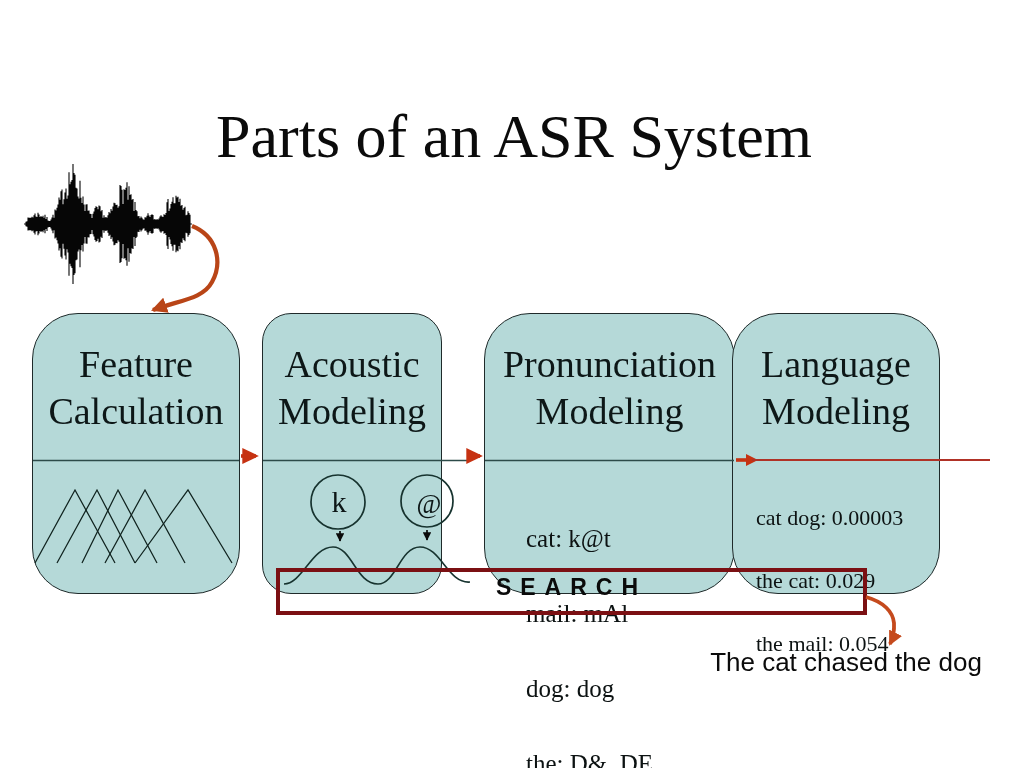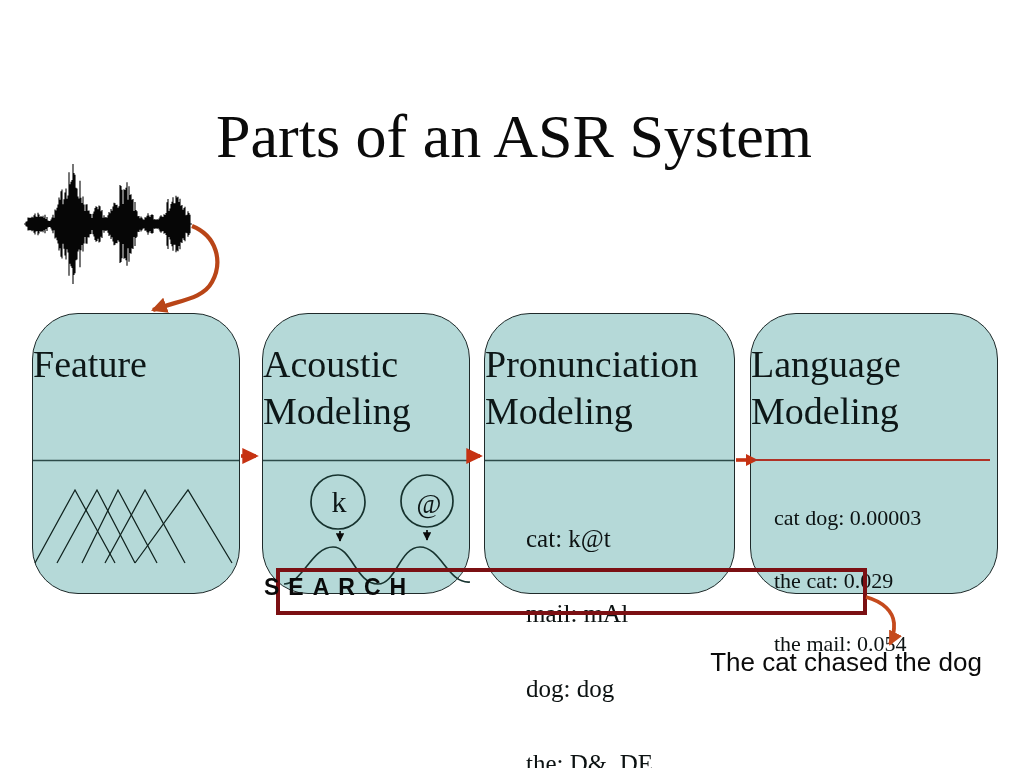--- a/index.html
+++ b/index.html
@@ -18,7 +18,7 @@
     z-index:1;
   }
   .box-title{
-    position:absolute;left:0;top:27px;width:100%;text-align:left;
+    position:absolute;left:0;top:27px;width:100%;text-align:center;
     font-size:38px;line-height:47px;color:#0d1717;
   }
   .entry-lines{position:absolute;color:#0c1212;white-space:pre;}

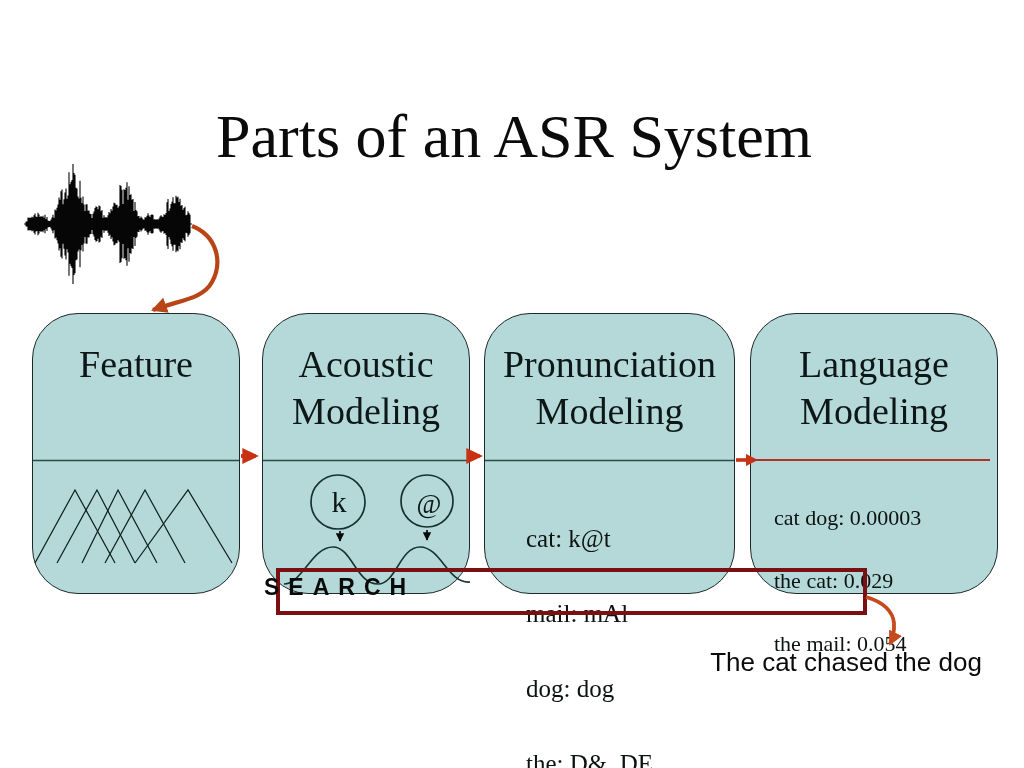--- a/index.html
+++ b/index.html
@@ -63,7 +63,7 @@
     </div>
   </div>
 
-  <div class="box" style="left:262px;width:208px;">
+  <div class="box" style="left:262px;width:180px;border-radius:29px;">
     <div class="box-title">
       <div>Acoustic</div>
       <div>Modeling</div>

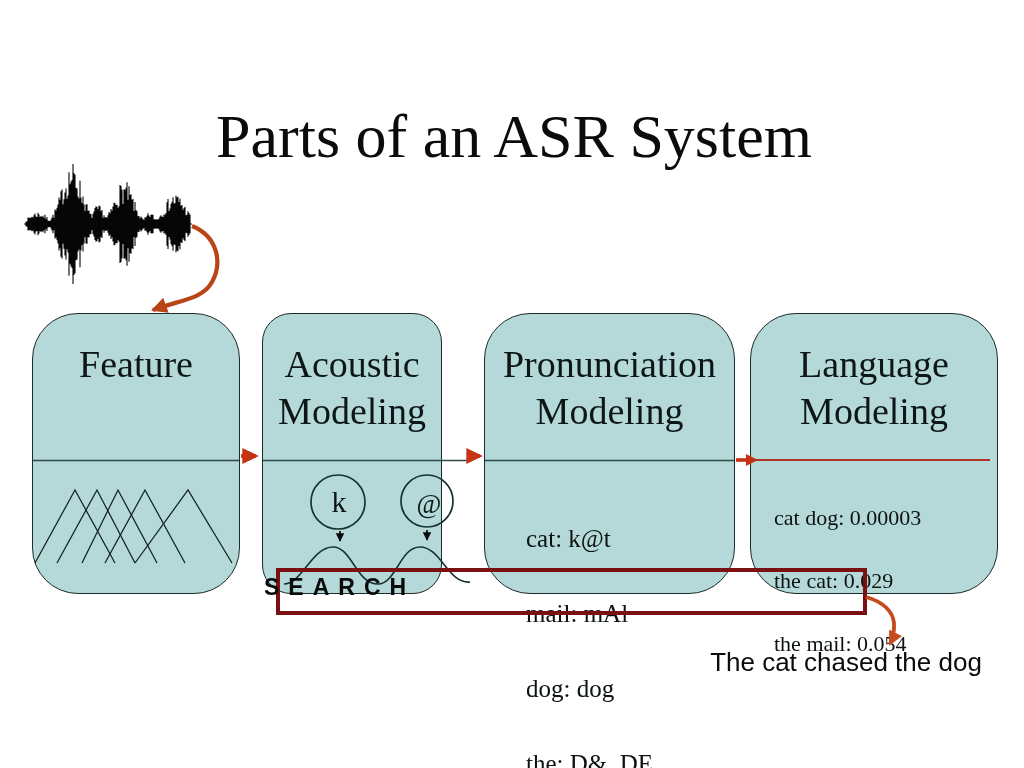--- a/index.html
+++ b/index.html
@@ -85,7 +85,7 @@
     </div>
   </div>
 
-  <div class="box" style="left:750px;width:248px;">
+  <div class="box" style="left:732px;width:208px;">
     <div class="box-title">
       <div>Language</div>
       <div>Modeling</div>

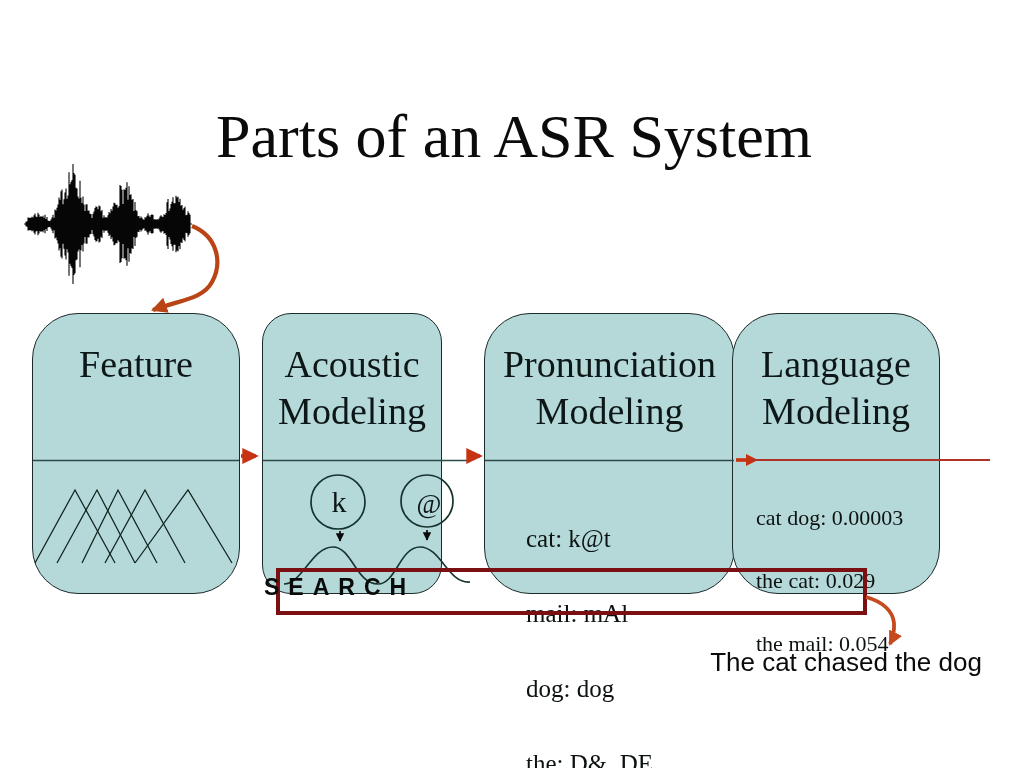--- a/index.html
+++ b/index.html
@@ -60,6 +60,7 @@
   <div class="box" style="left:32px;width:208px;">
     <div class="box-title">
       <div>Feature</div>
+      <div>Calculation</div>
     </div>
   </div>
 

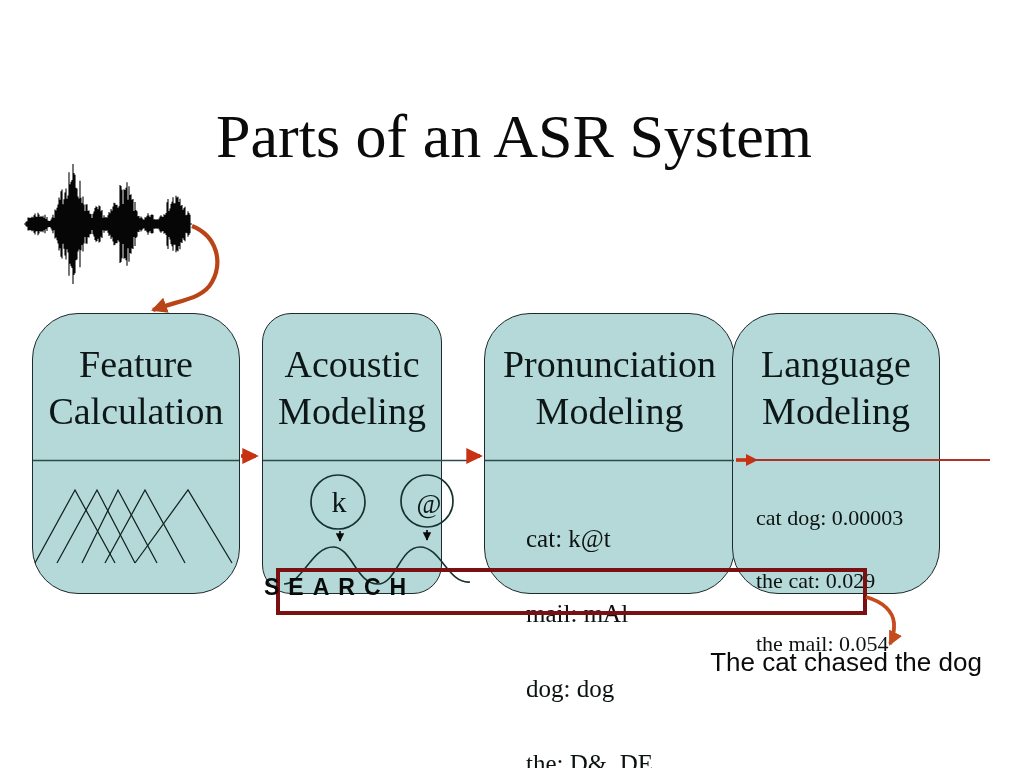--- a/index.html
+++ b/index.html
@@ -39,7 +39,7 @@
     z-index:3;
   }
   .search-label{
-    position:absolute;left:264px;top:574px;width:591px;
+    position:absolute;left:276px;top:574px;width:591px;text-align:center;
     font-family:"Liberation Sans","DejaVu Sans",sans-serif;
     font-size:23px;font-weight:bold;letter-spacing:9px;color:#0a0a0a;
     z-index:4;

